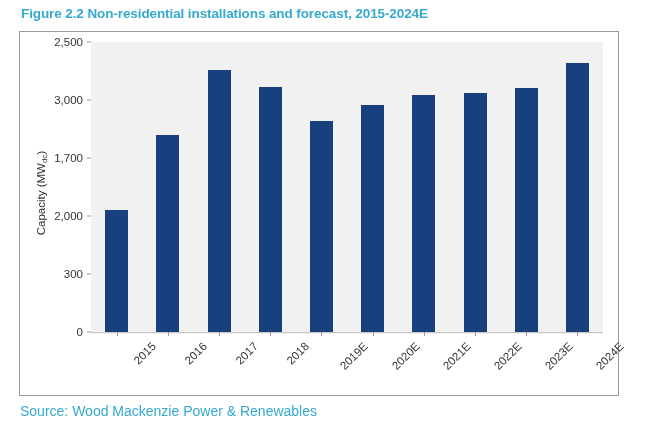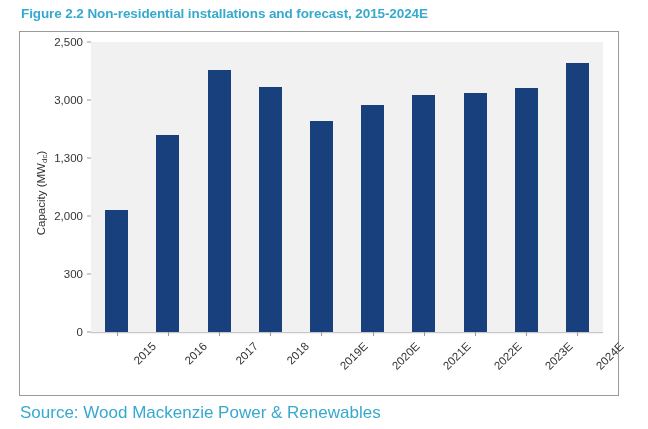--- a/index.html
+++ b/index.html
@@ -168,7 +168,7 @@
         <div class="y-tick-mark" style="top: 242px;"></div>
         <div class="y-tick" style="top: 184px;">2,000</div>
         <div class="y-tick-mark" style="top: 184px;"></div>
-        <div class="y-tick" style="top: 126px;">1,300</div>
+        <div class="y-tick" style="top: 126px;">1,700</div>
         <div class="y-tick-mark" style="top: 126px;"></div>
         <div class="y-tick" style="top: 68px;">3,000</div>
         <div class="y-tick-mark" style="top: 68px;"></div>

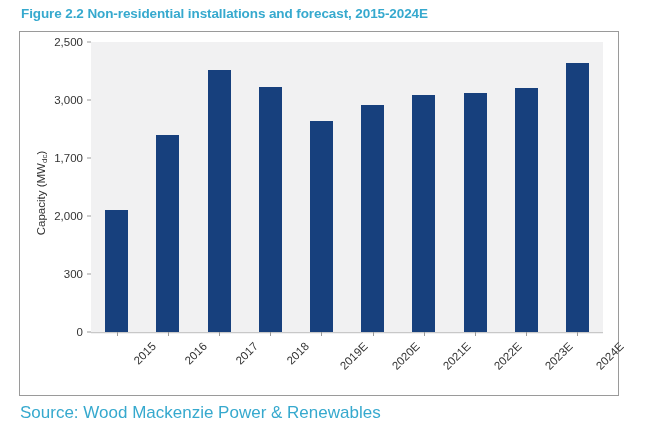--- a/index.html
+++ b/index.html
@@ -144,7 +144,7 @@
     position: absolute;
     left: 20px;
     top: 403px;
-    font-size: 17px;
+    font-size: 14px;
     color: #36A9CE;
     white-space: nowrap;
   }

